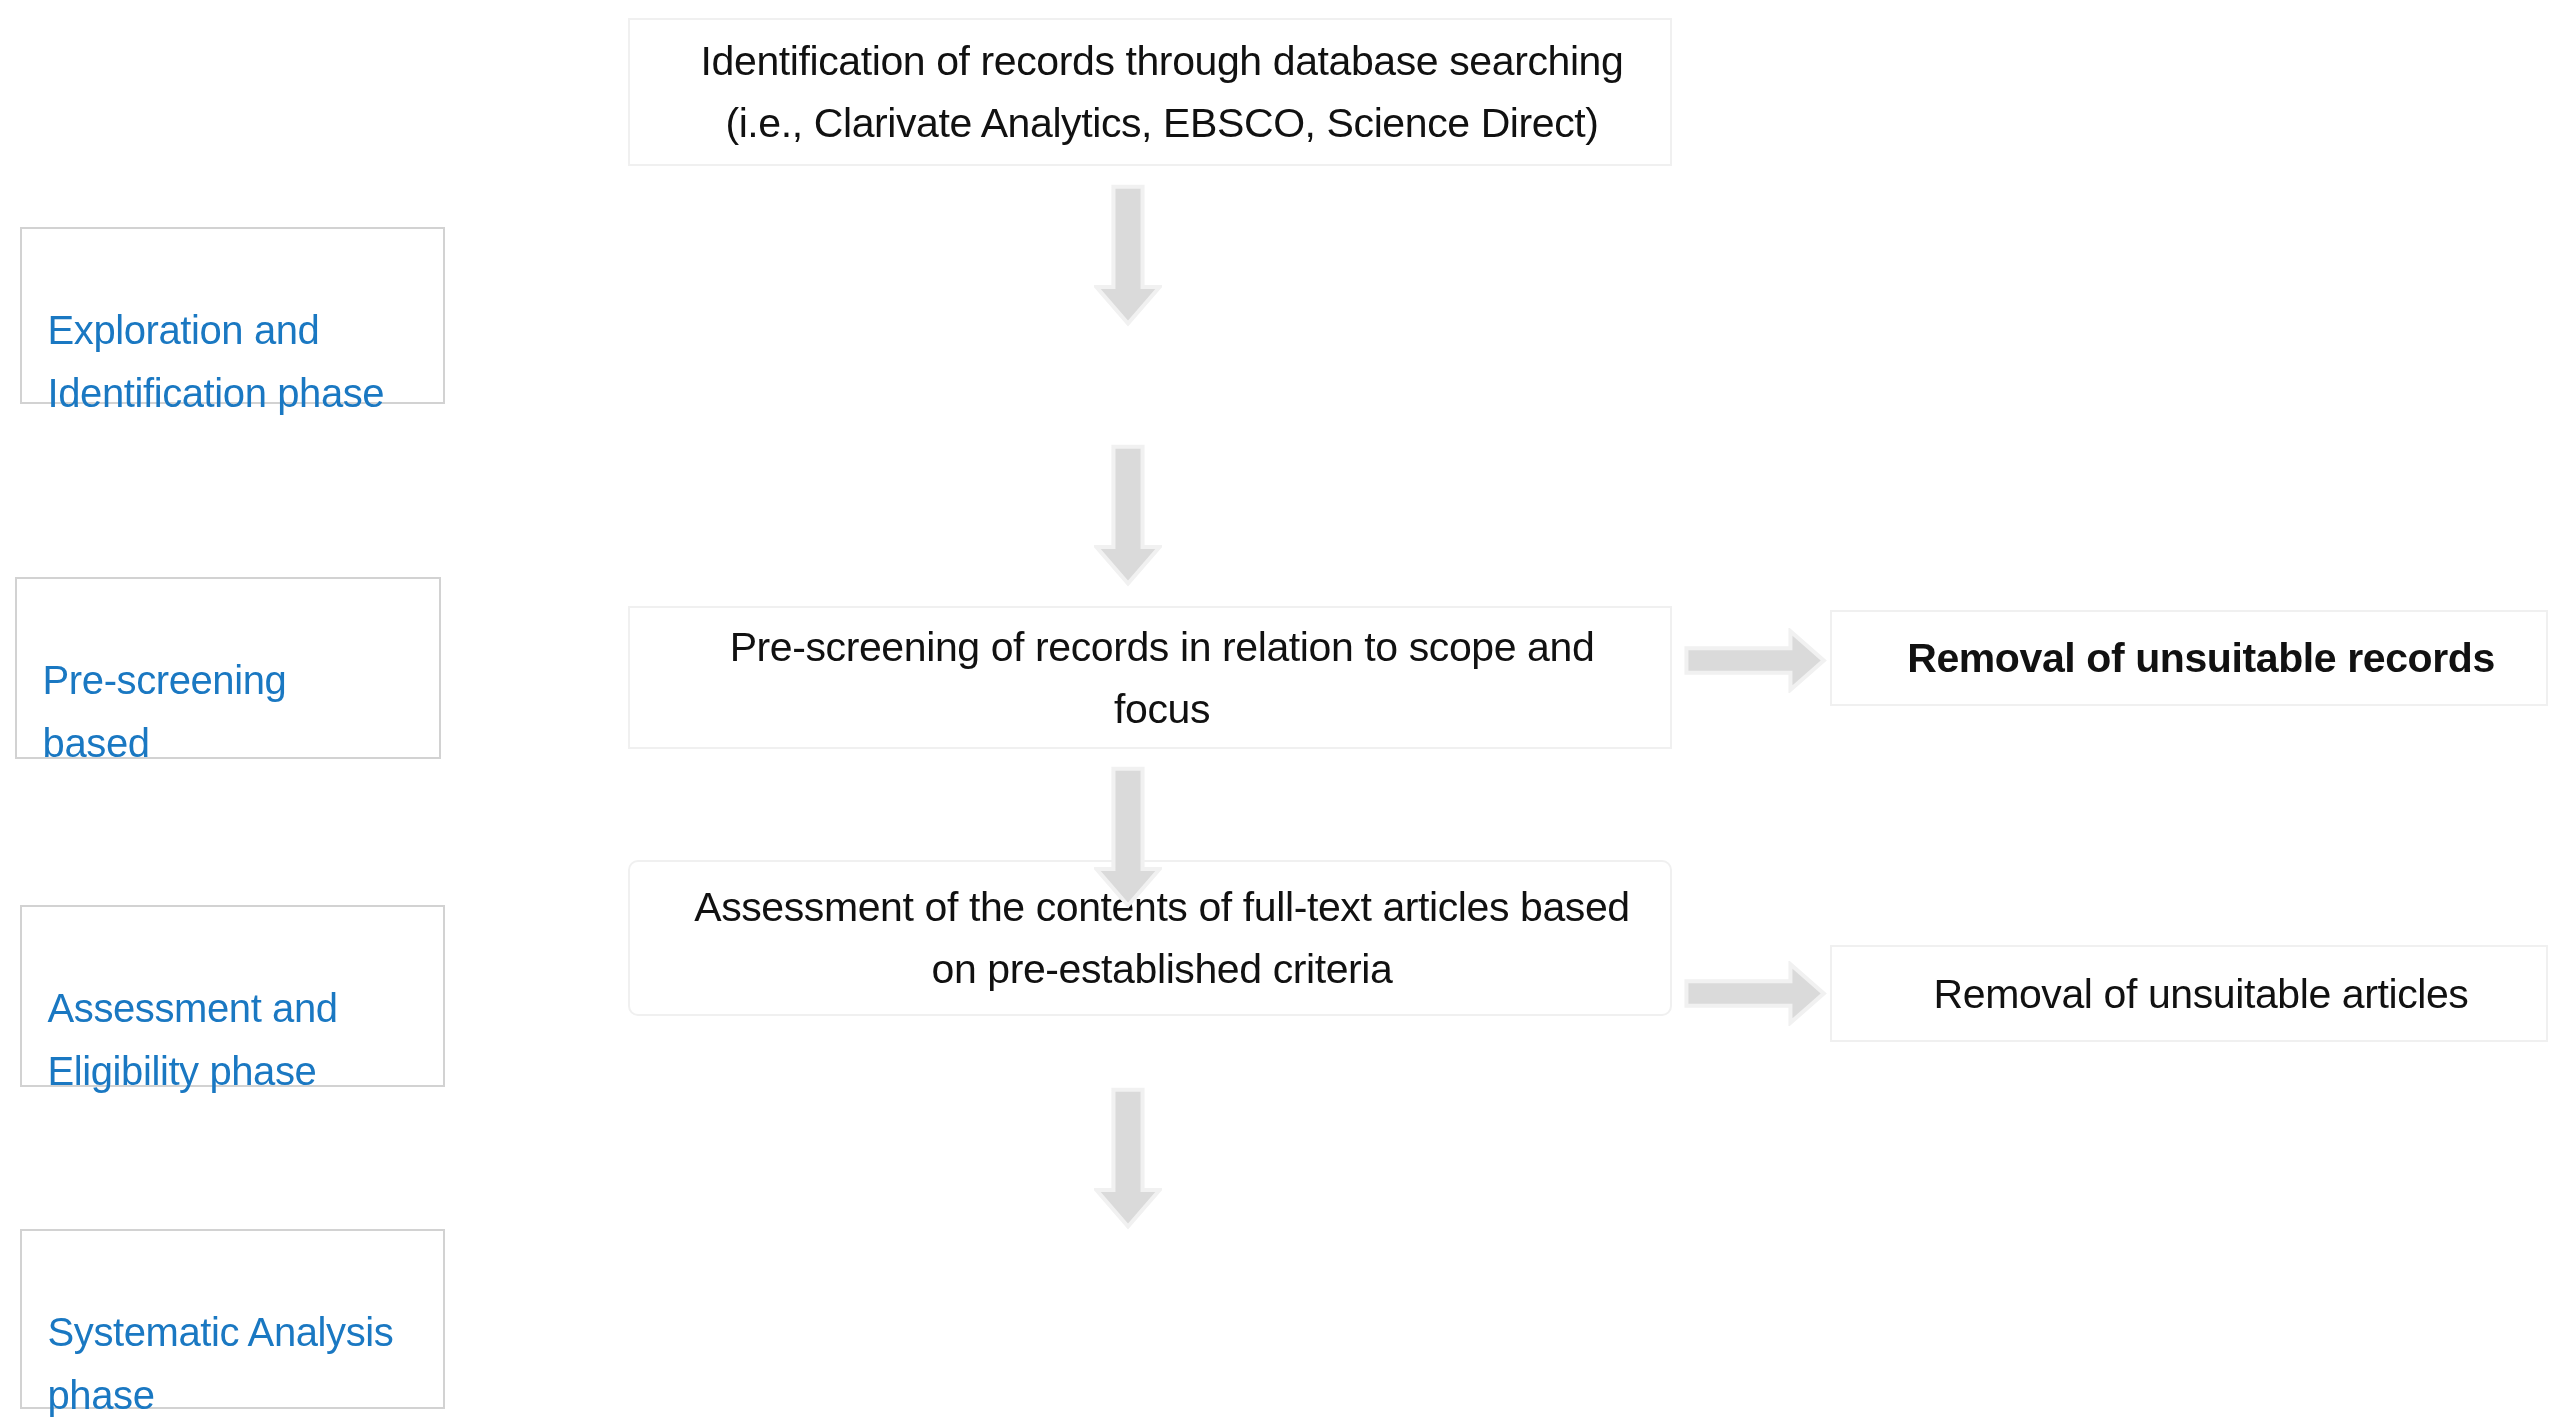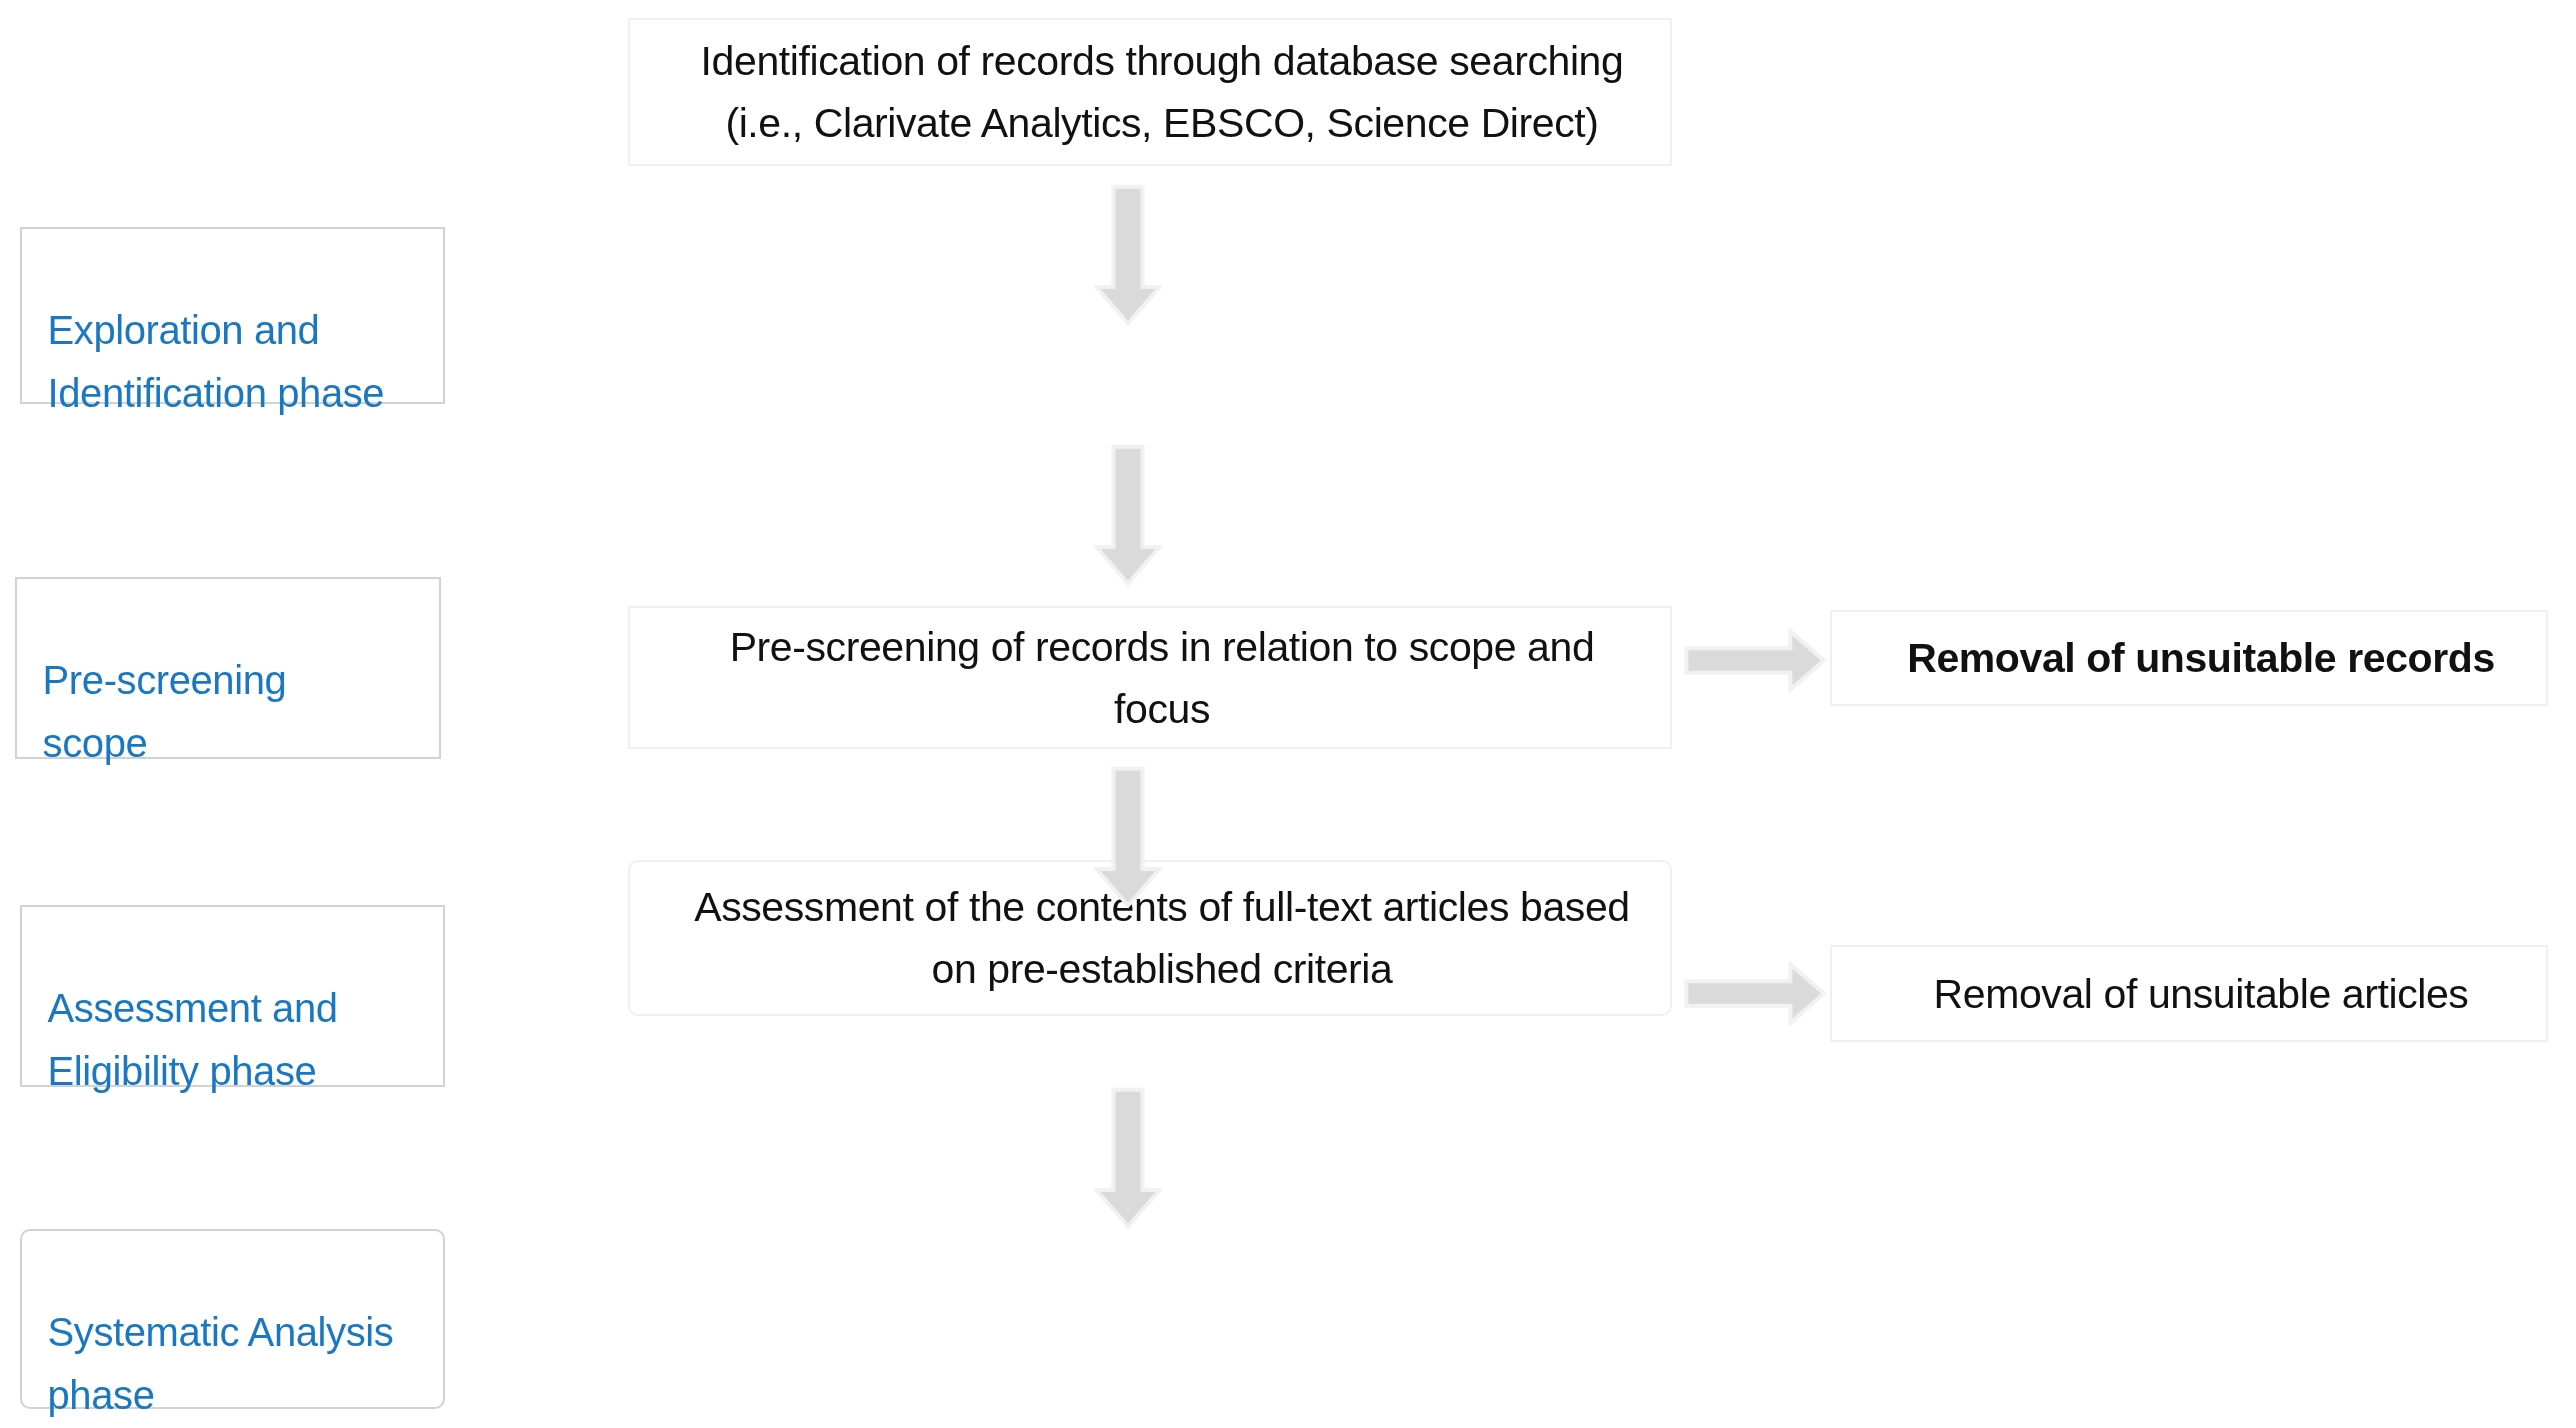--- a/index.html
+++ b/index.html
@@ -97,7 +97,7 @@
   </div>
   <div class="box phase p2">
     <span>Pre-screening
-scope</span>
+based</span>
   </div>
   <div class="box phase p3">
     <span>Assessment and

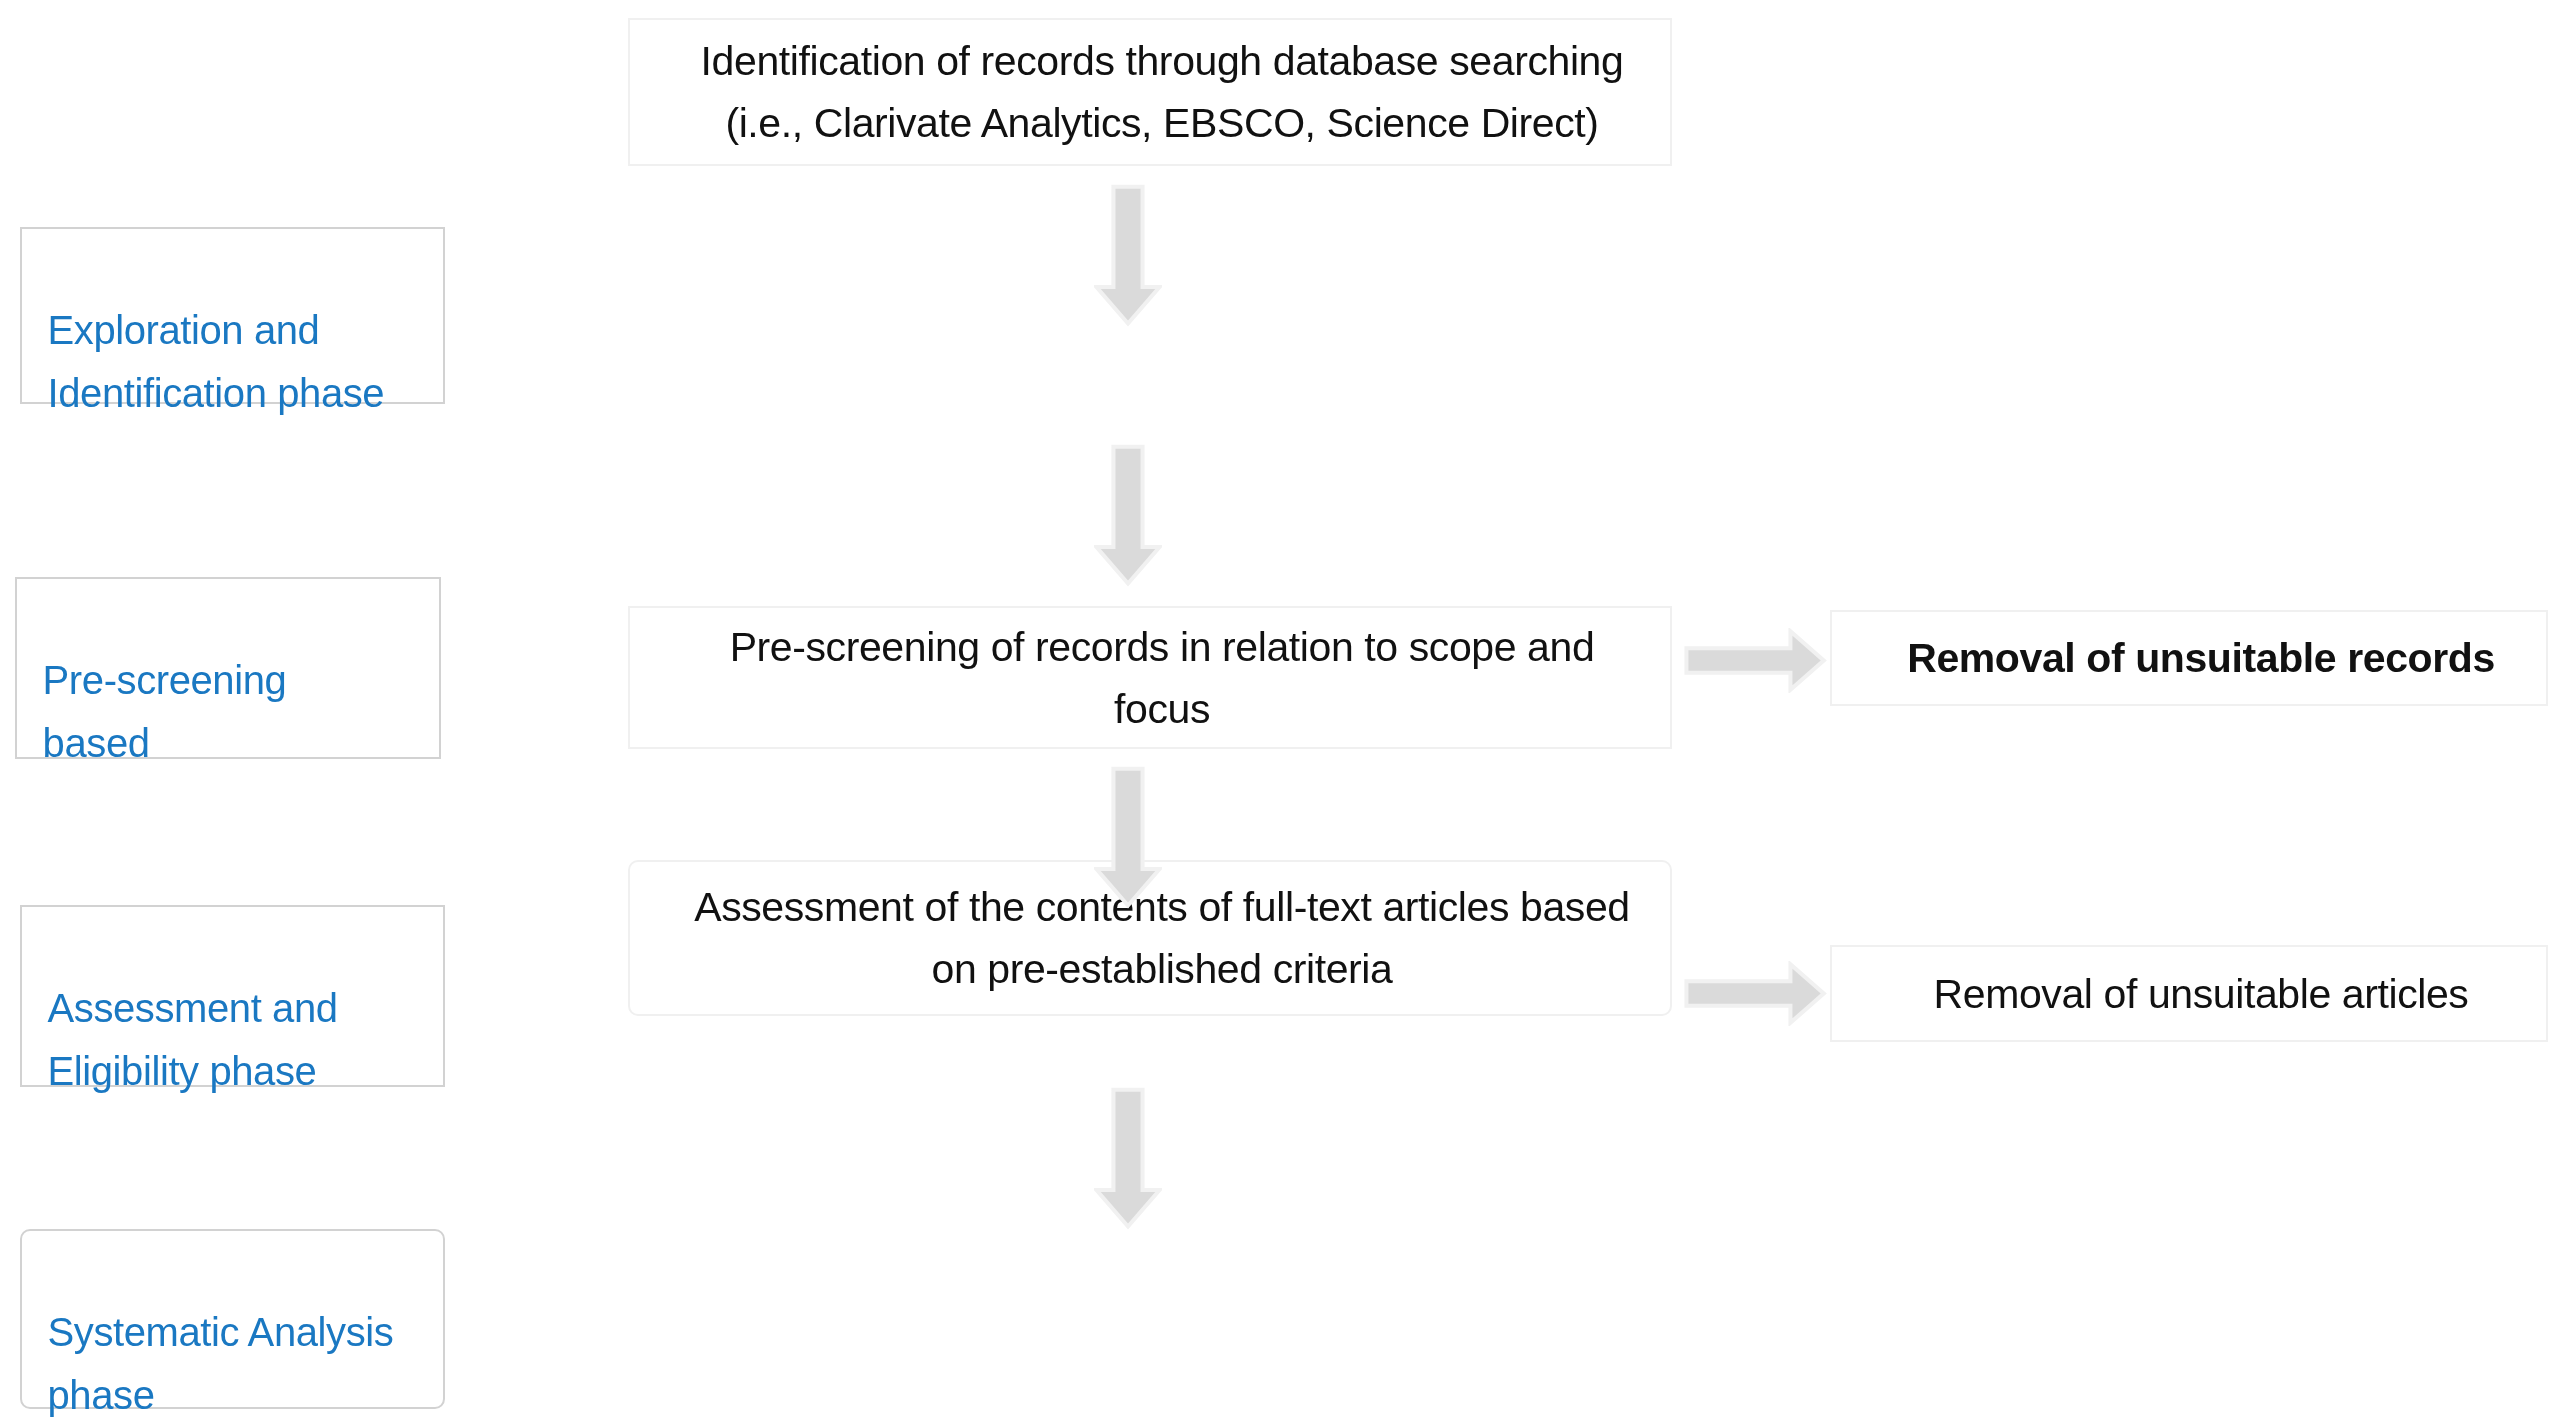--- a/index.html
+++ b/index.html
@@ -72,7 +72,7 @@
   .p1 { left: 19.5px; top: 227px;  width: 425px; height: 177px; }
   .p2 { left: 14.6px; top: 577px;  width: 426px; height: 182px; }
   .p3 { left: 19.5px; top: 905px; width: 425px; height: 182px; }
-  .p4 { left: 19.5px; top: 1229px; width: 425px; height: 180px; border-radius: 10px; }
+  .p4 { left: 19.5px; top: 1229px; width: 425px; height: 180px; }
 
   
   .r1 { left: 1830px; top: 610px;  width: 718px; height: 96px; font-weight: bold; }

